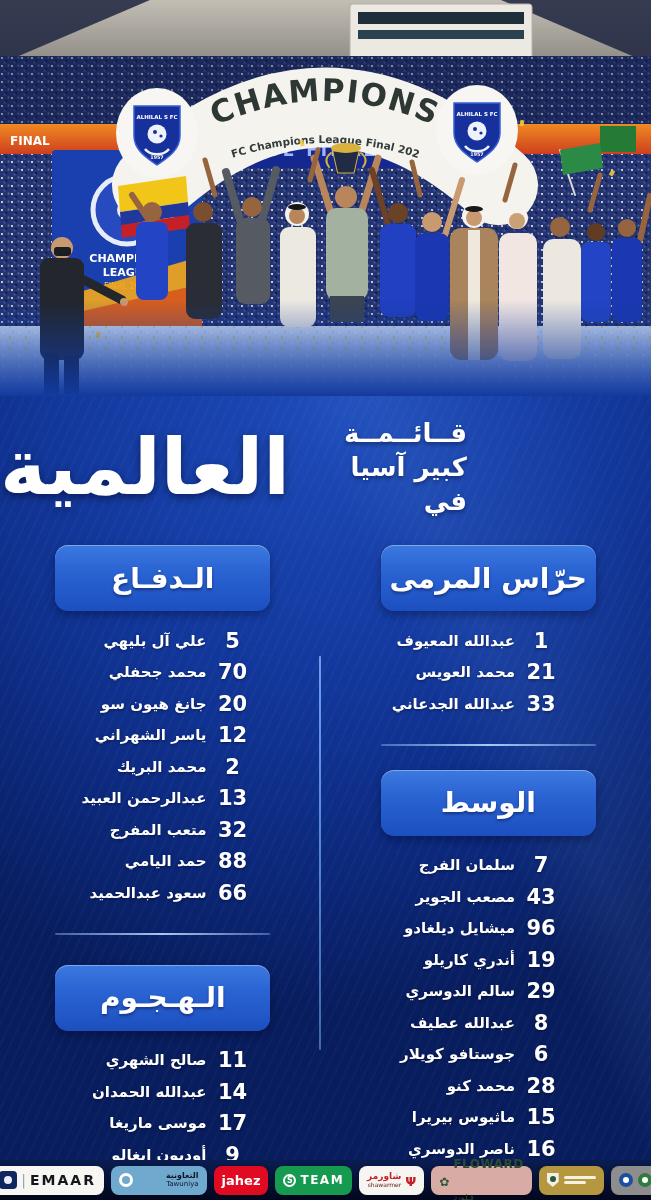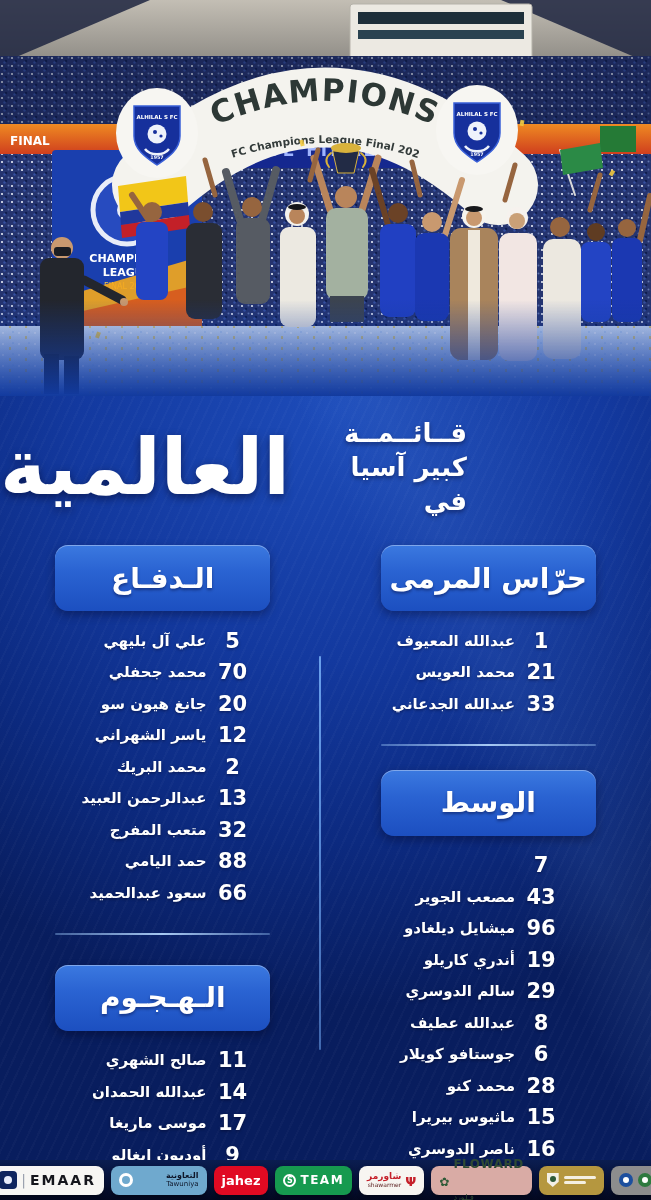--- a/index.html
+++ b/index.html
@@ -330,6 +330,7 @@
       <div class="roster">
         <div class="player">
             <span class="num">7</span>
+            <span class="pname">سلمان الفرج</span>
           </div>
         <div class="player">
             <span class="num">43</span>

